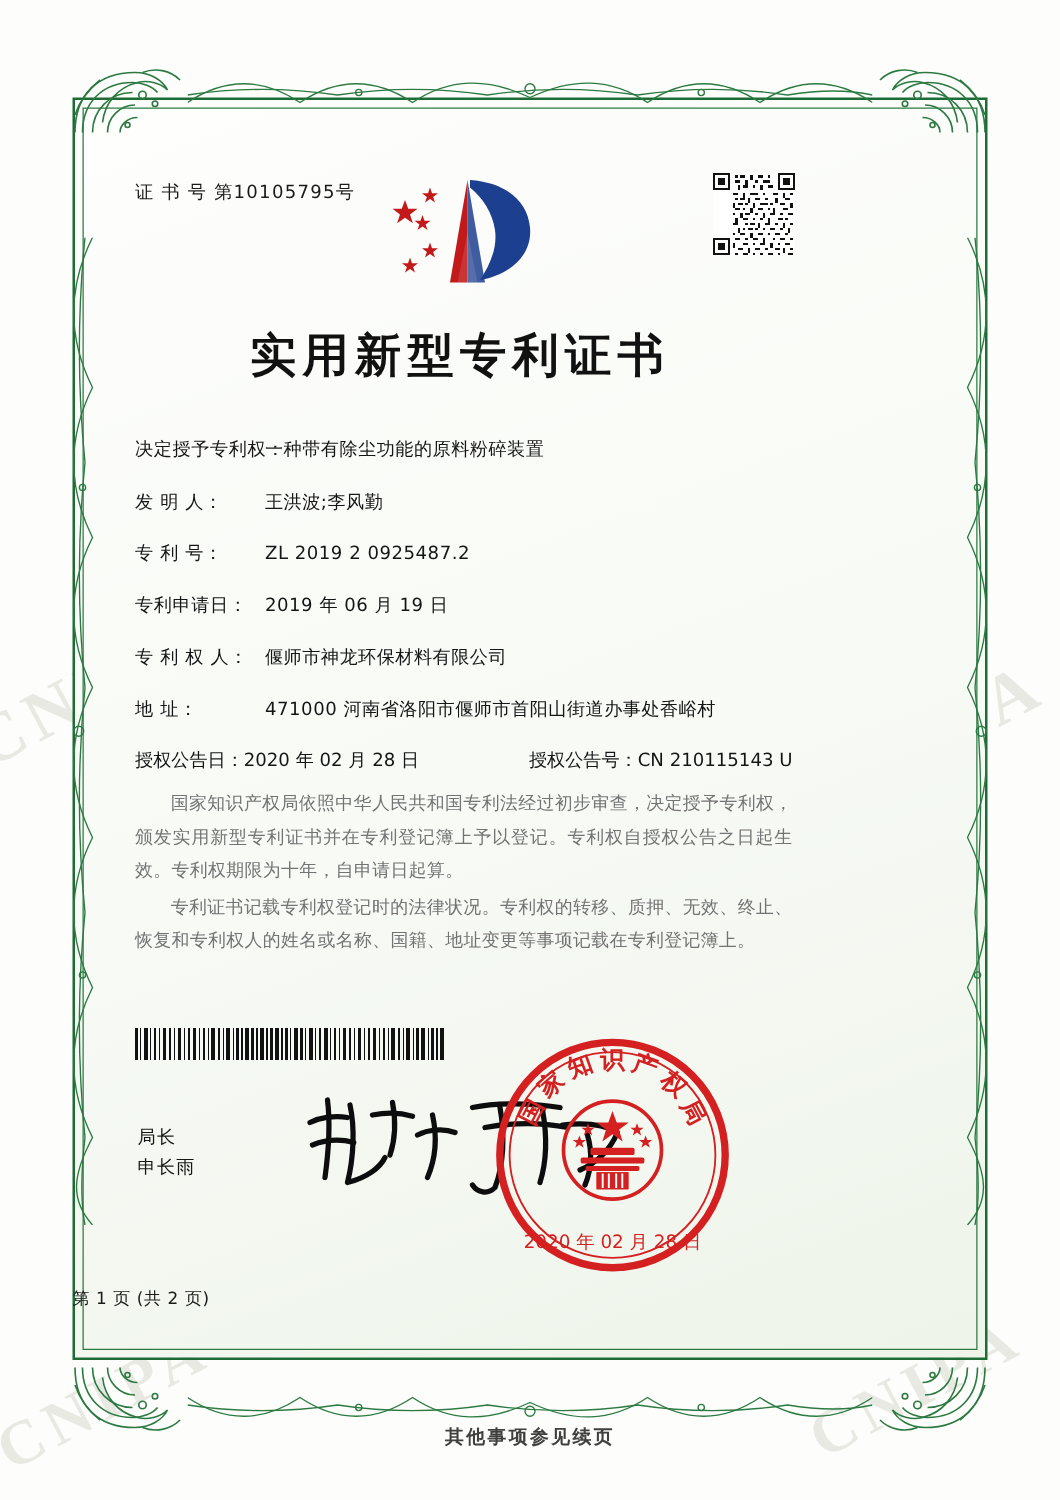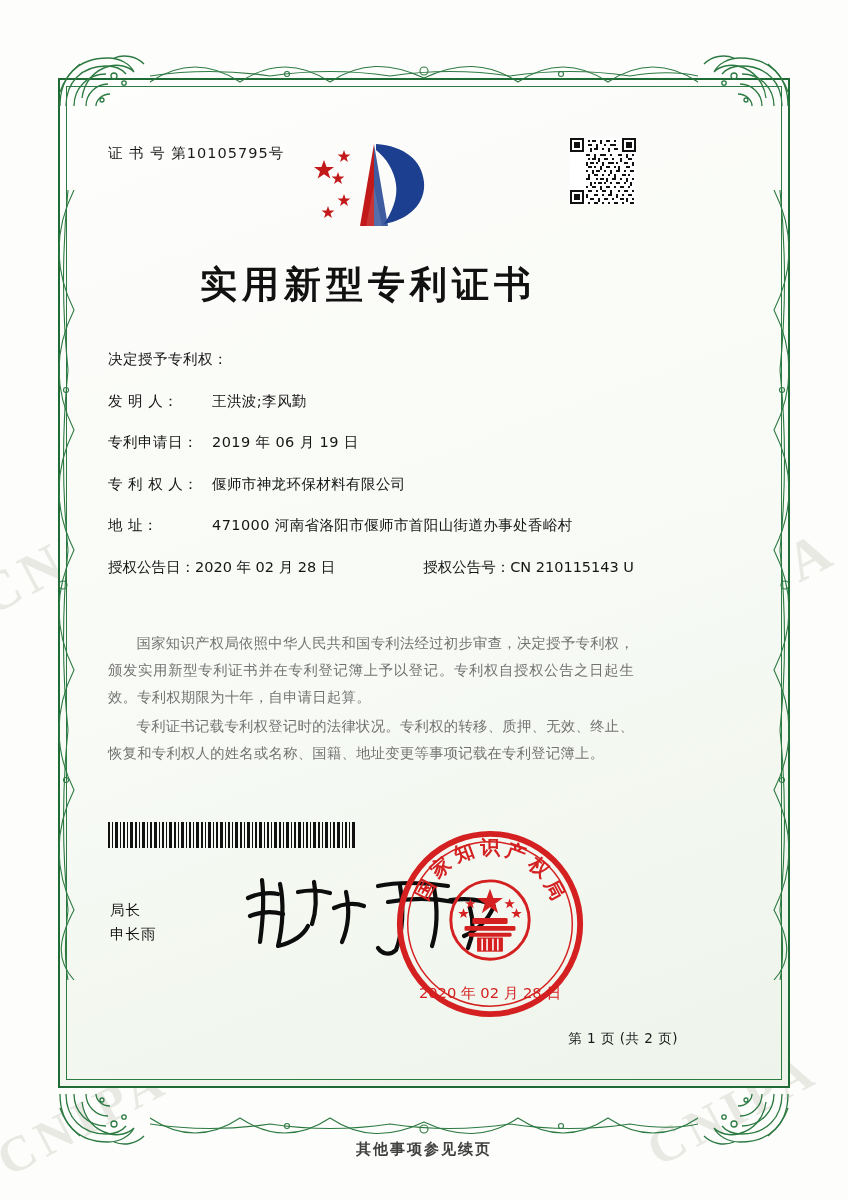--- a/index.html
+++ b/index.html
@@ -514,6 +514,7 @@
     <div class="fields">
       <div class="field">
         <span class="lbl">决定授予专利权：</span>
+        <span class="val">一种带有除尘功能的原料粉碎装置</span>
       </div>
       <div class="field">
         <span class="lbl">发    明    人：</span>

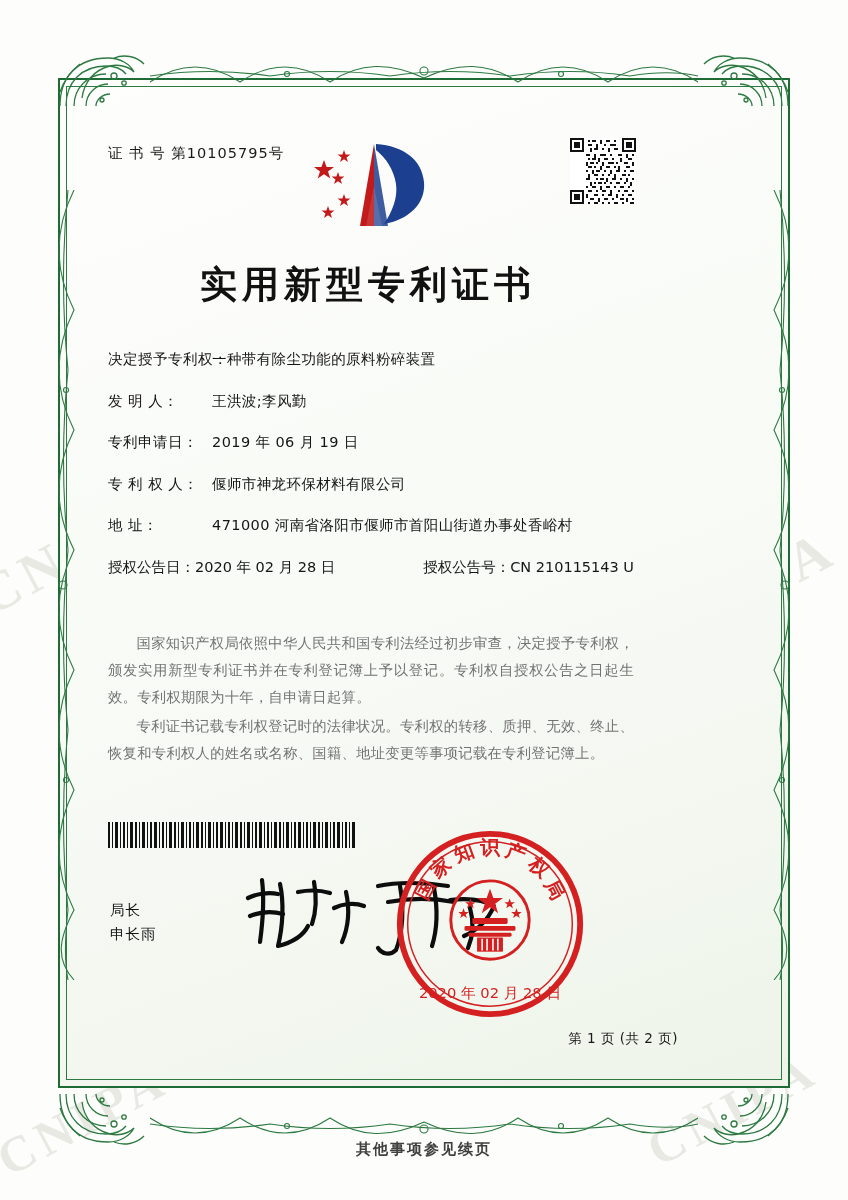--- a/index.html
+++ b/index.html
@@ -521,6 +521,10 @@
         <span class="val">王洪波;李风勤</span>
       </div>
       <div class="field">
+        <span class="lbl">专    利    号：</span>
+        <span class="val">ZL 2019 2 0925487.2</span>
+      </div>
+      <div class="field">
         <span class="lbl">专利申请日：</span>
         <span class="val">2019 年 06 月 19 日</span>
       </div>

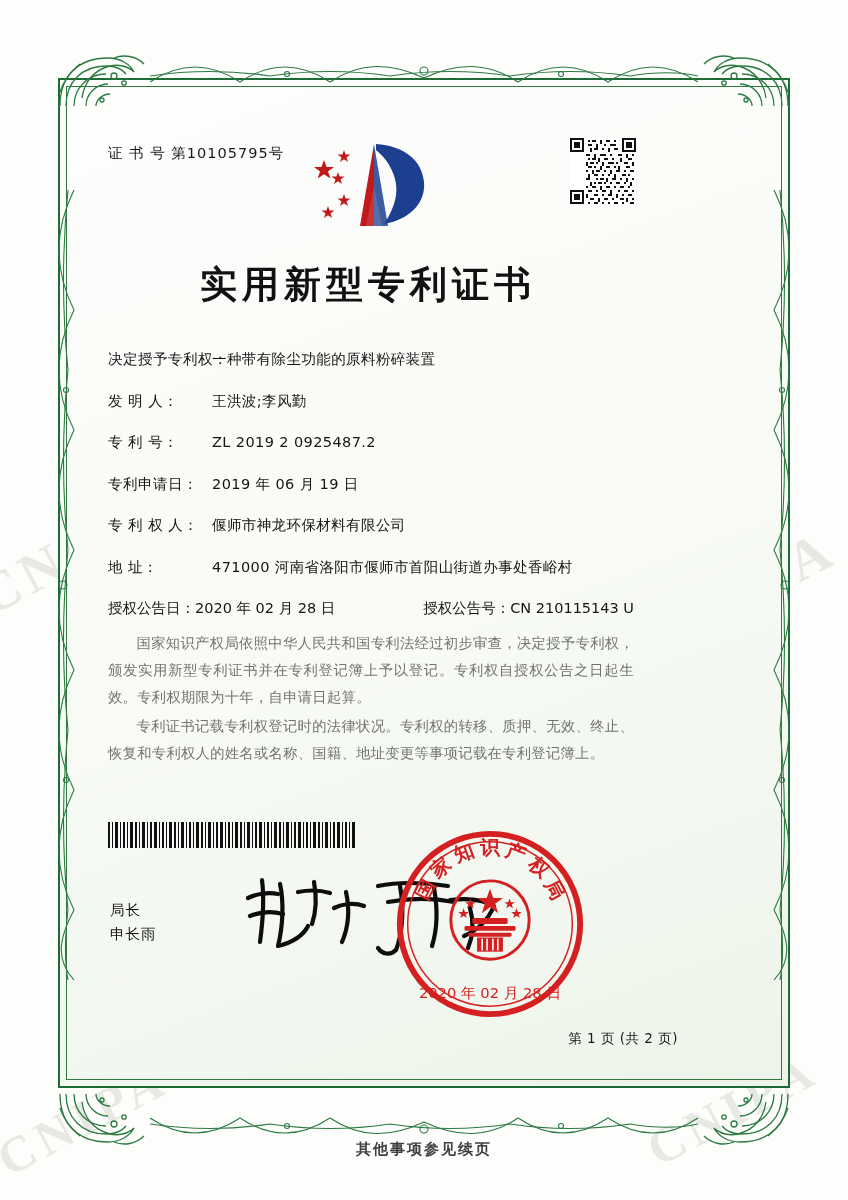--- a/index.html
+++ b/index.html
@@ -225,7 +225,7 @@
     left: 0;
     right: 0;
     top: 952px;
-    text-align: right;
+    text-align: left;
     font-family: "DejaVu Sans", sans-serif;
     font-size: 13.5px;
     color: #1a1a1a;

